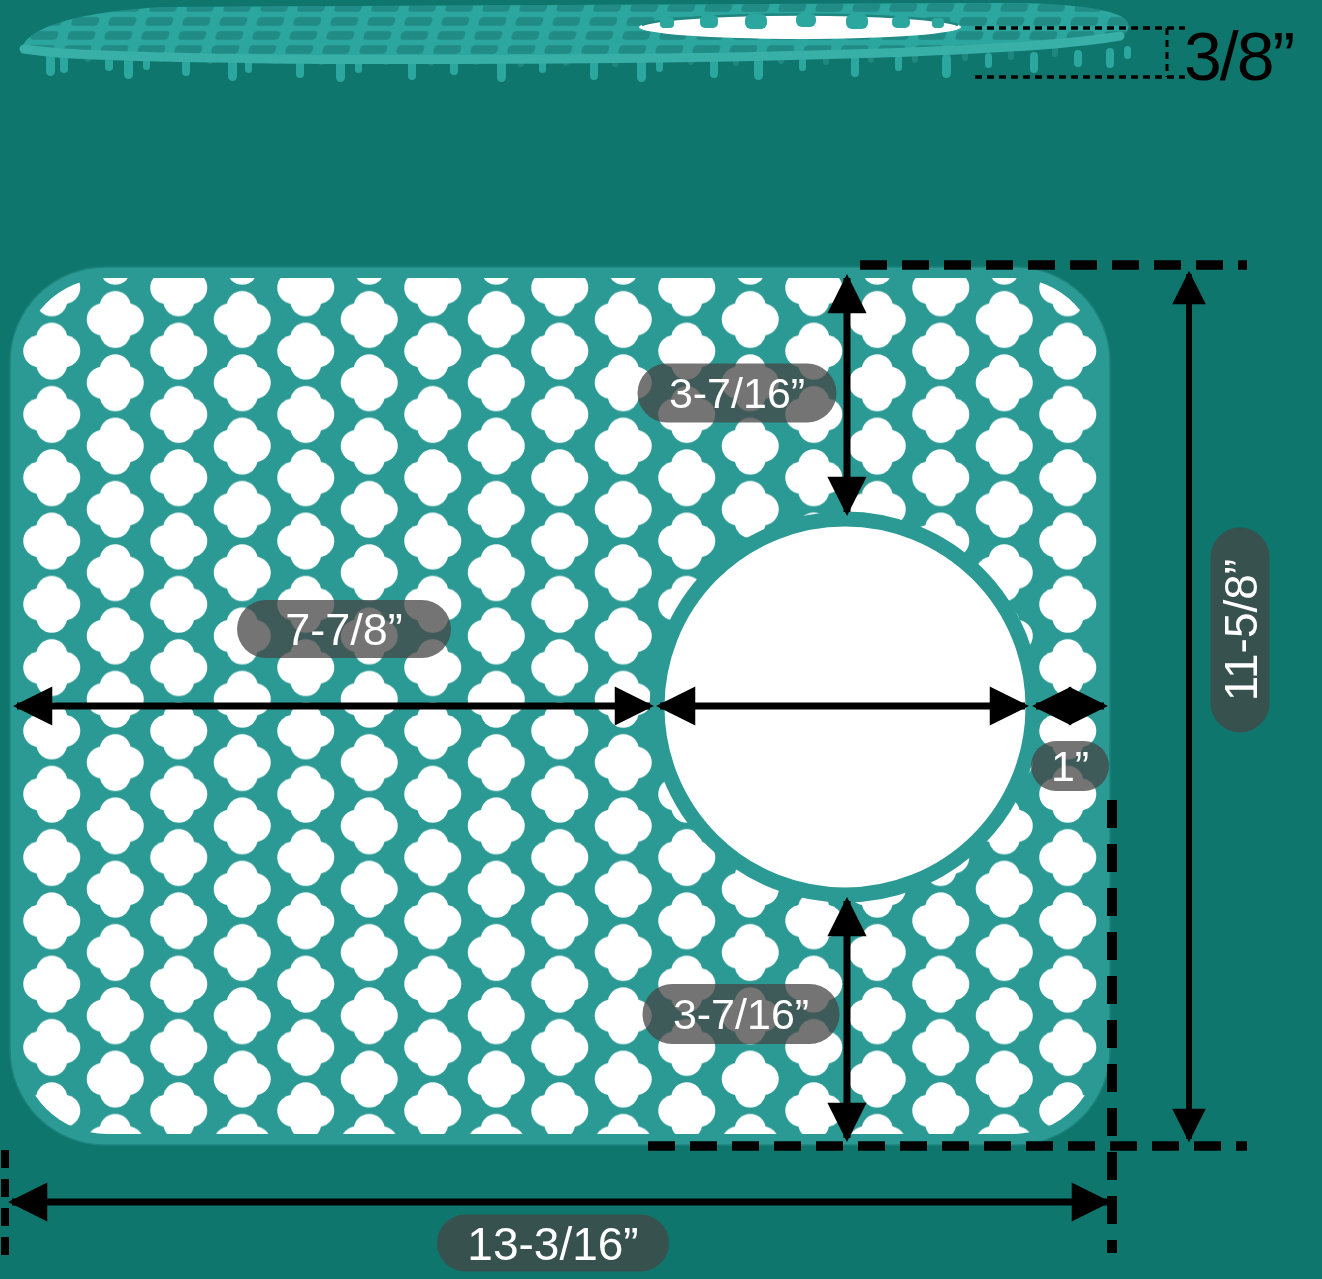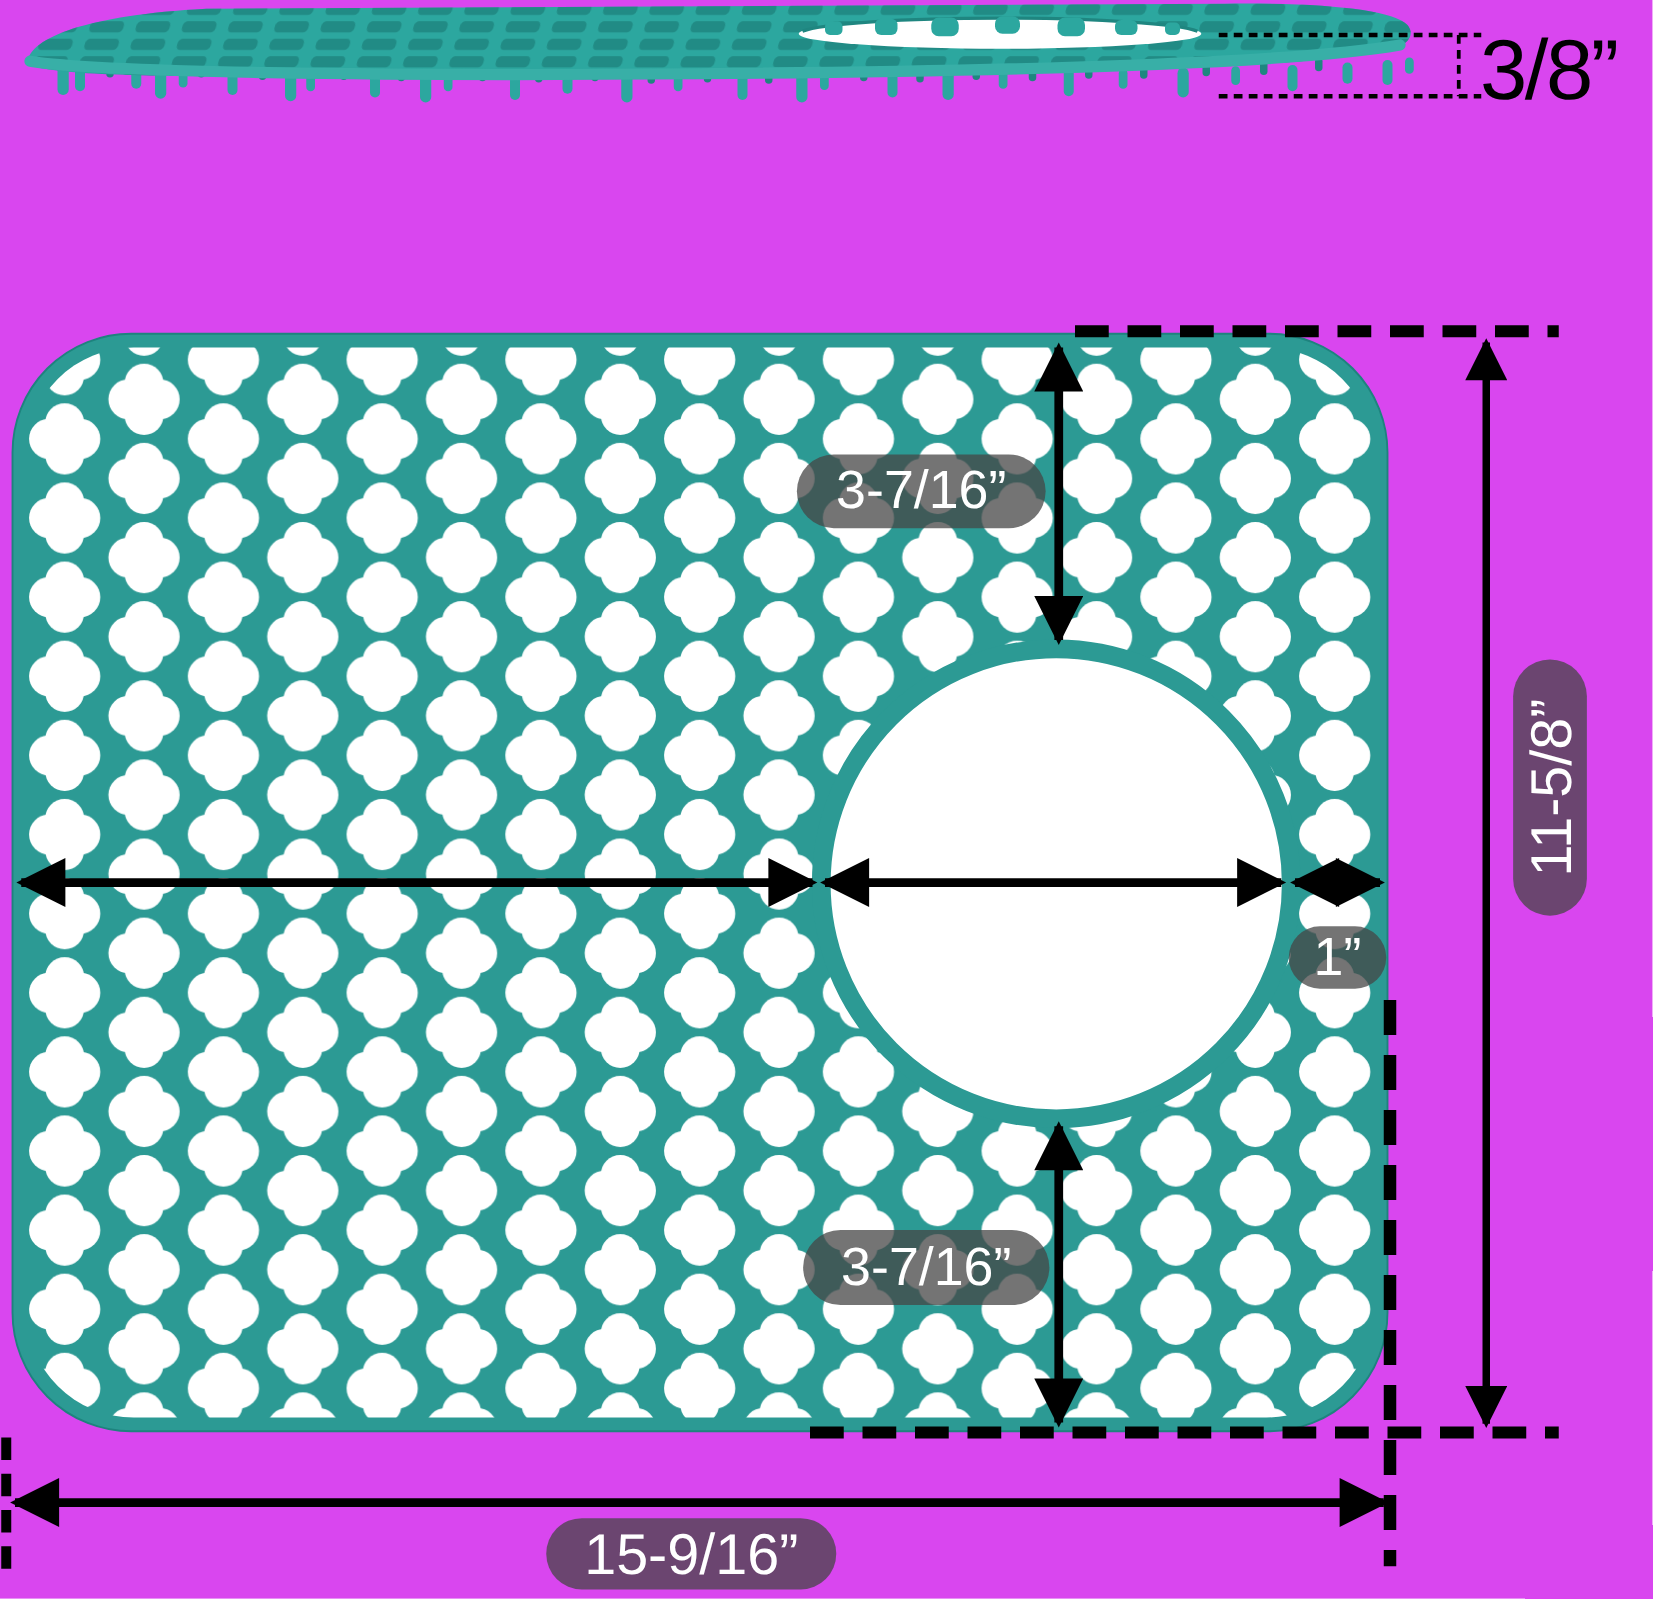--- a/index.html
+++ b/index.html
@@ -5,7 +5,7 @@
   html,body { margin:0; padding:0; background:#ffffff; }
   .stage {
     position:relative; width:1322px; height:1279px;
-    background:#d946ef; overflow:hidden;
+    background:#0f766e; overflow:hidden;
     font-family:"Liberation Sans", sans-serif;
   }
   .scene { position:absolute; left:0; top:0; }

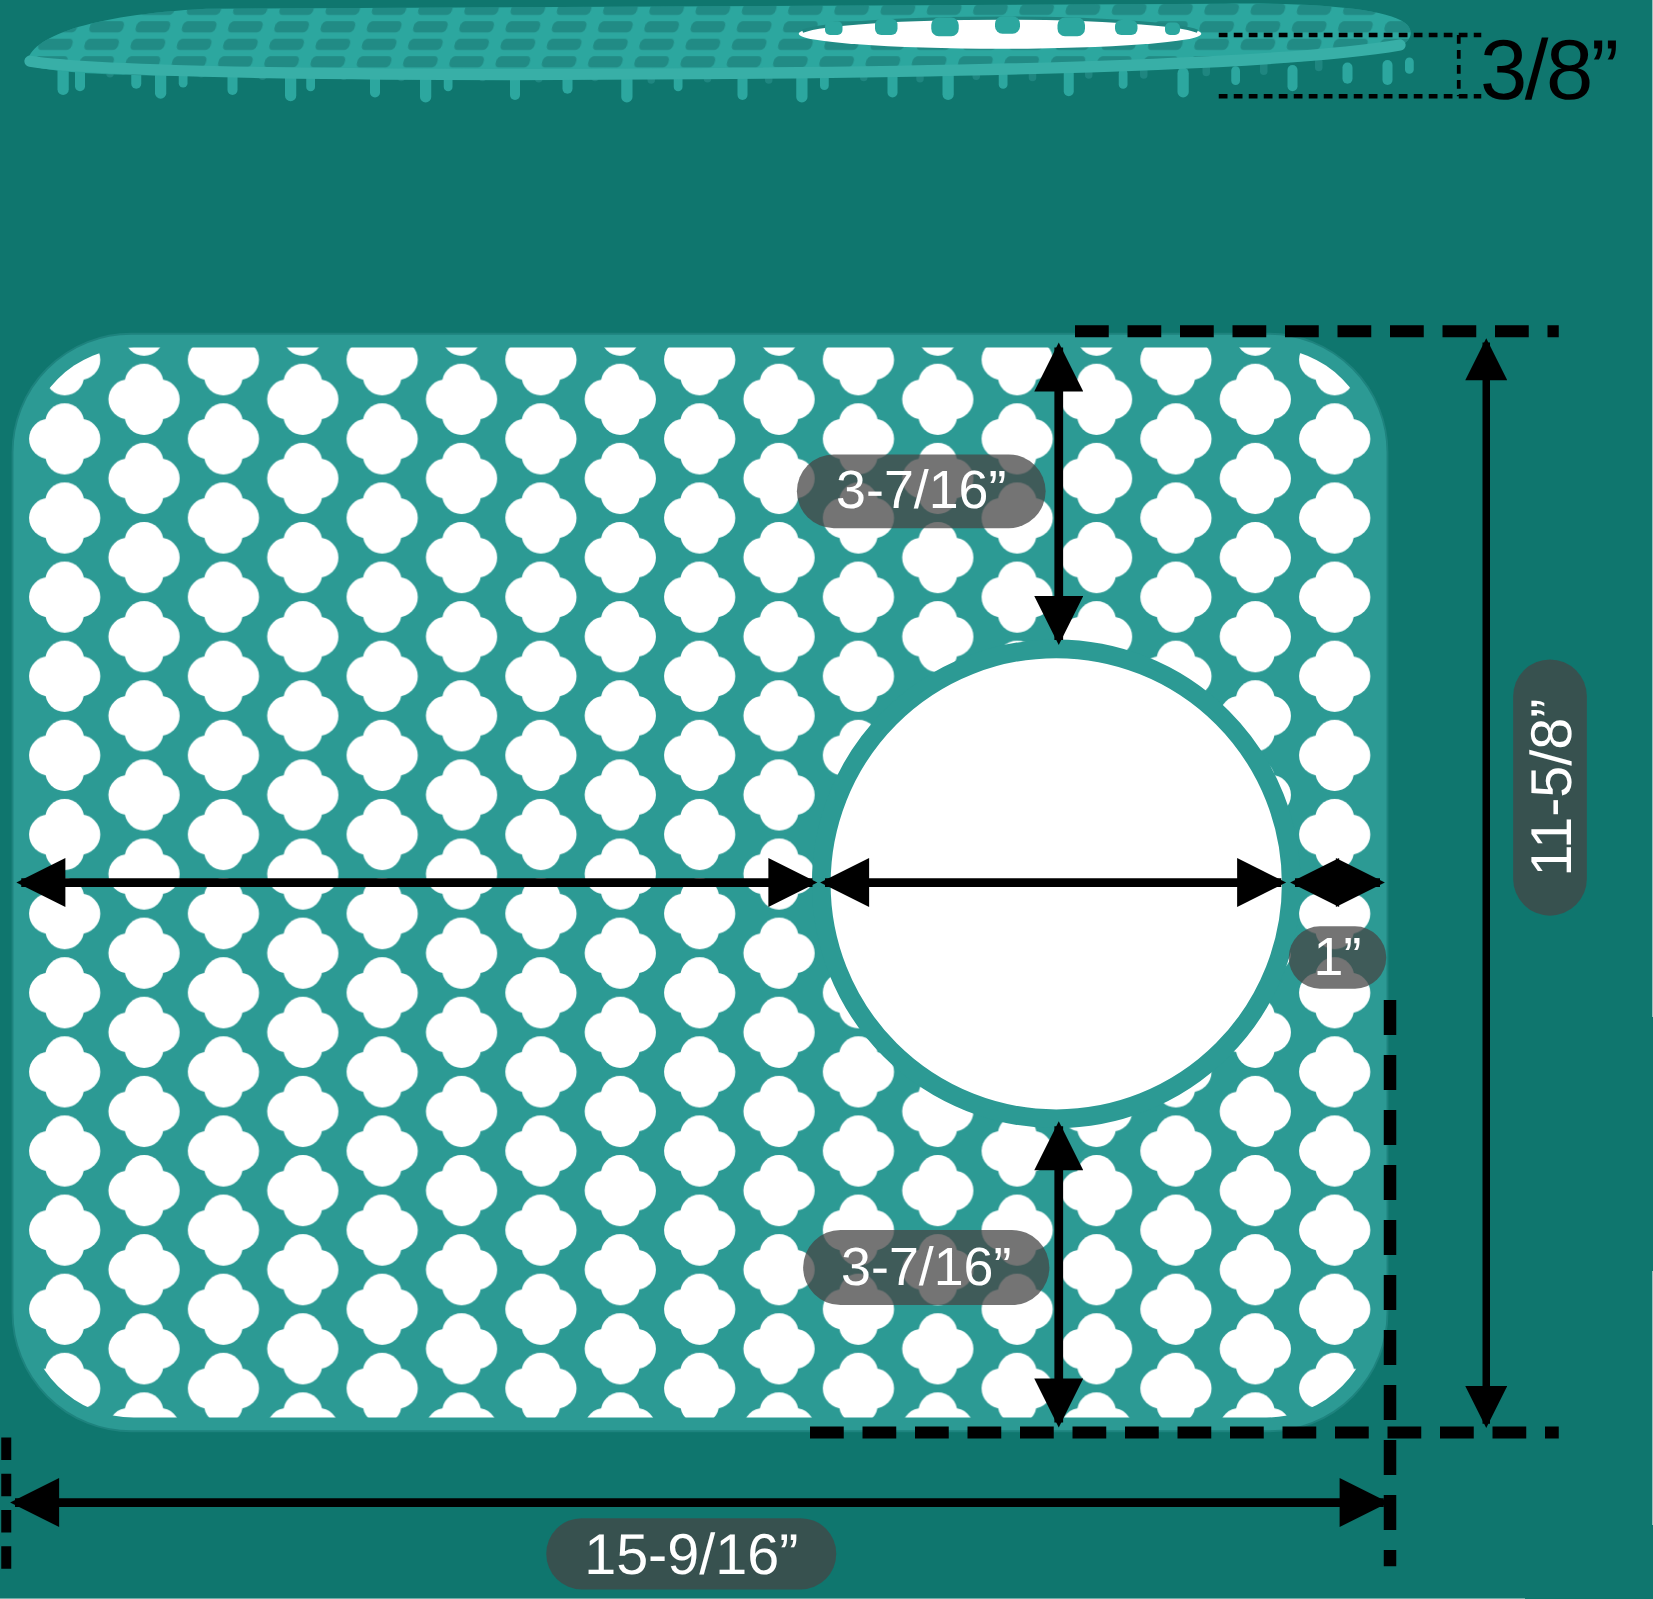--- a/index.html
+++ b/index.html
@@ -163,6 +163,7 @@
 
 <div class="pill" style="left:737px; top:393px; width:199px; height:59px; font-size:43px;">3-7/16”</div>
 
+<div class="pill" style="left:344px; top:629px; width:214px; height:58px; font-size:45px;">7-7/8”</div>
 
 
 <div class="pill" style="left:1070px; top:766px; width:78px; height:50px; font-size:43px;">1”</div>

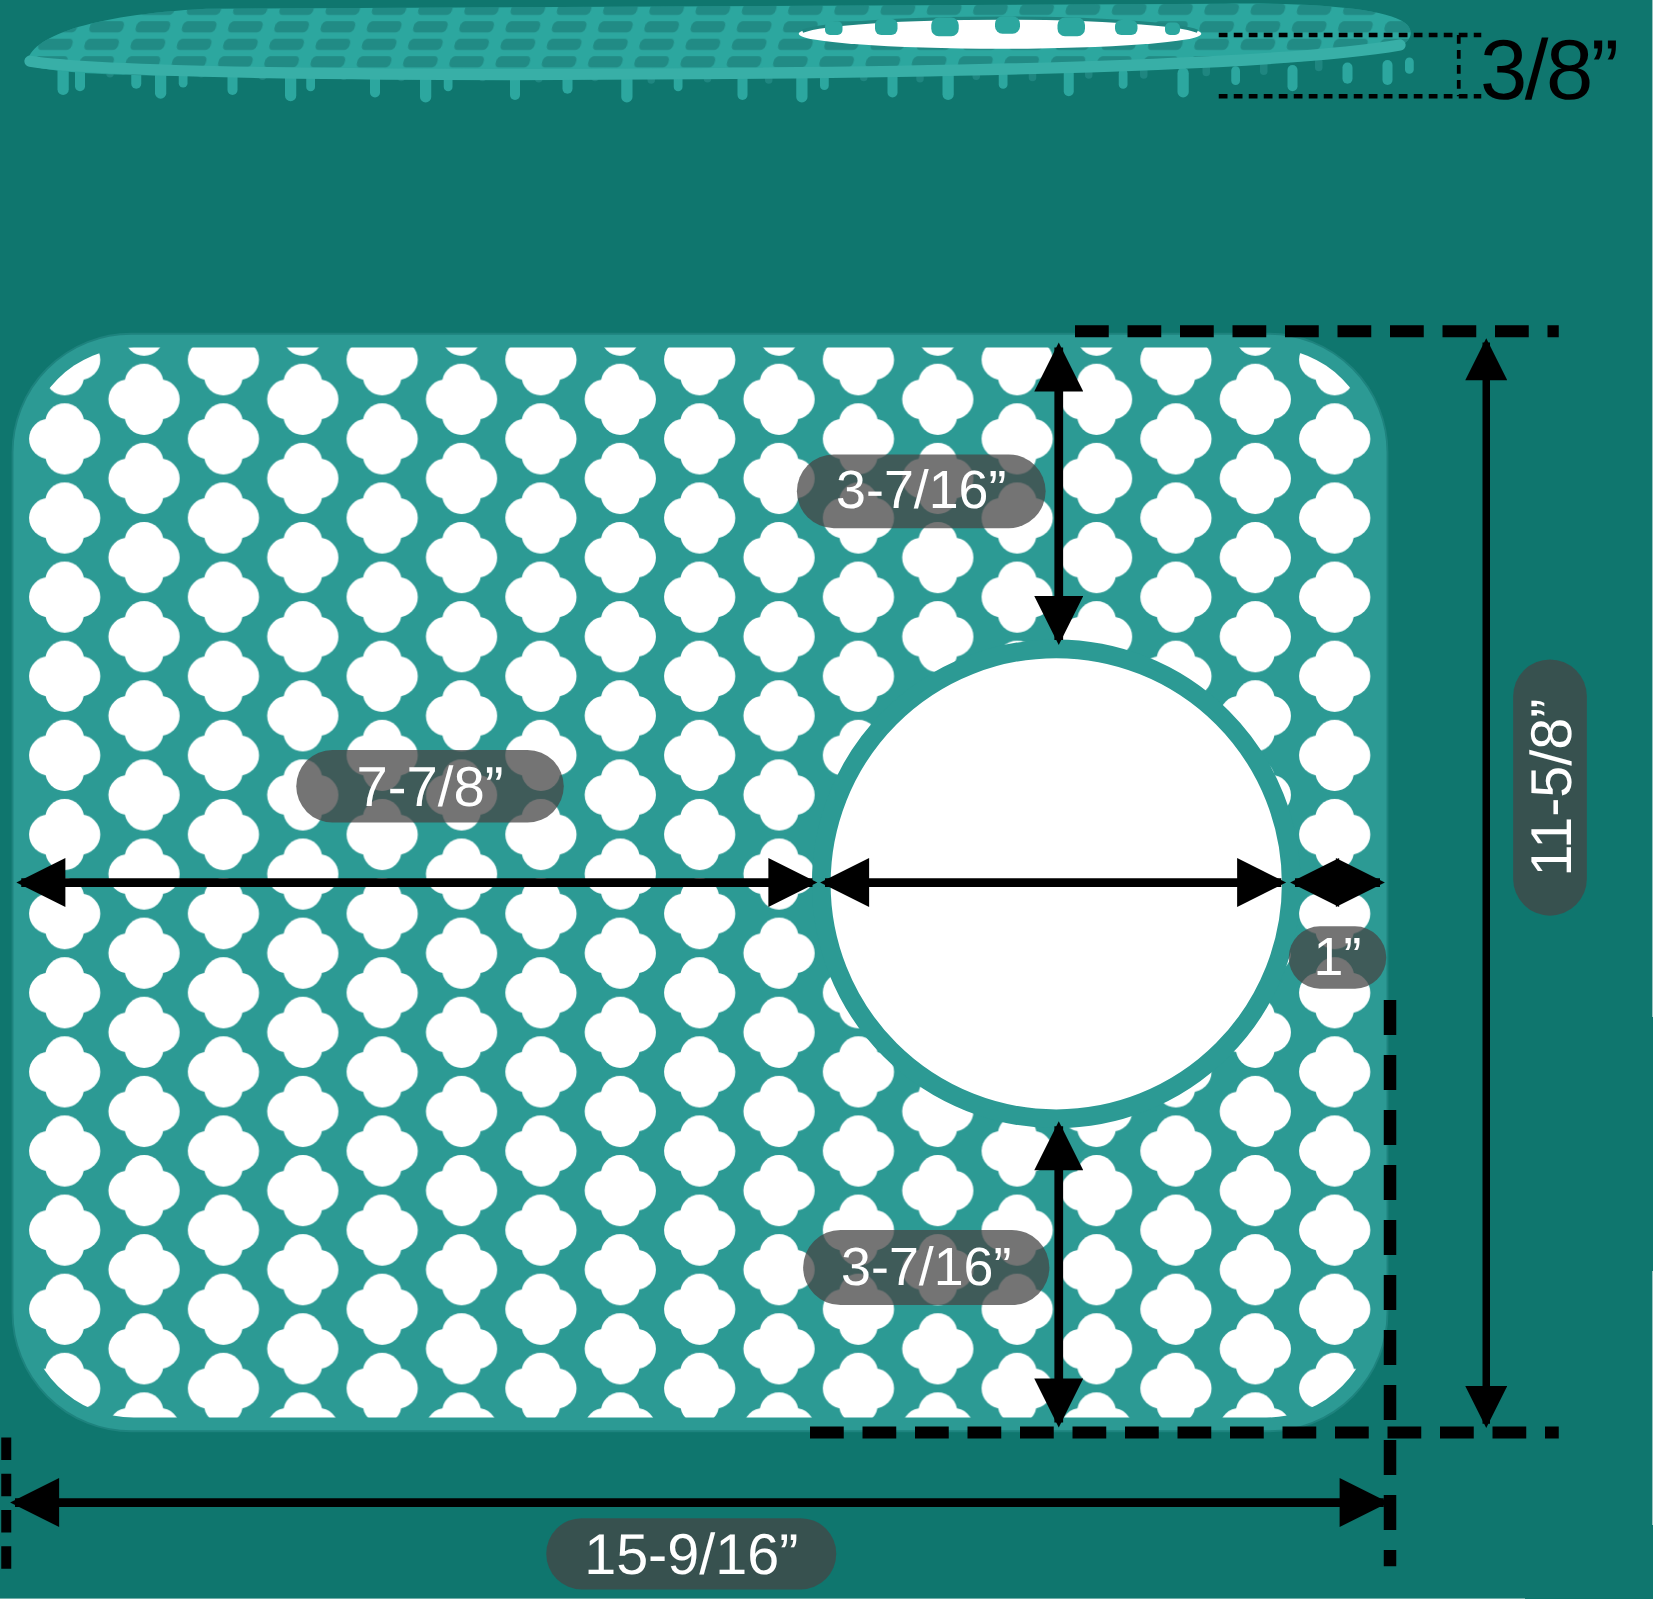--- a/index.html
+++ b/index.html
@@ -172,7 +172,7 @@
 
 <div class="pill" style="left:741px; top:1014px; width:197px; height:60px; font-size:43px;">3-7/16”</div>
 
-<div class="pill" style="left:553px; top:1243px; width:232px; height:57px; font-size:46px;">15-9/16”</div>
+<div class="pill" style="left:553px; top:1243px; width:232px; height:57px; font-size:46px;">13-3/16”</div>
 
 </div>
 

